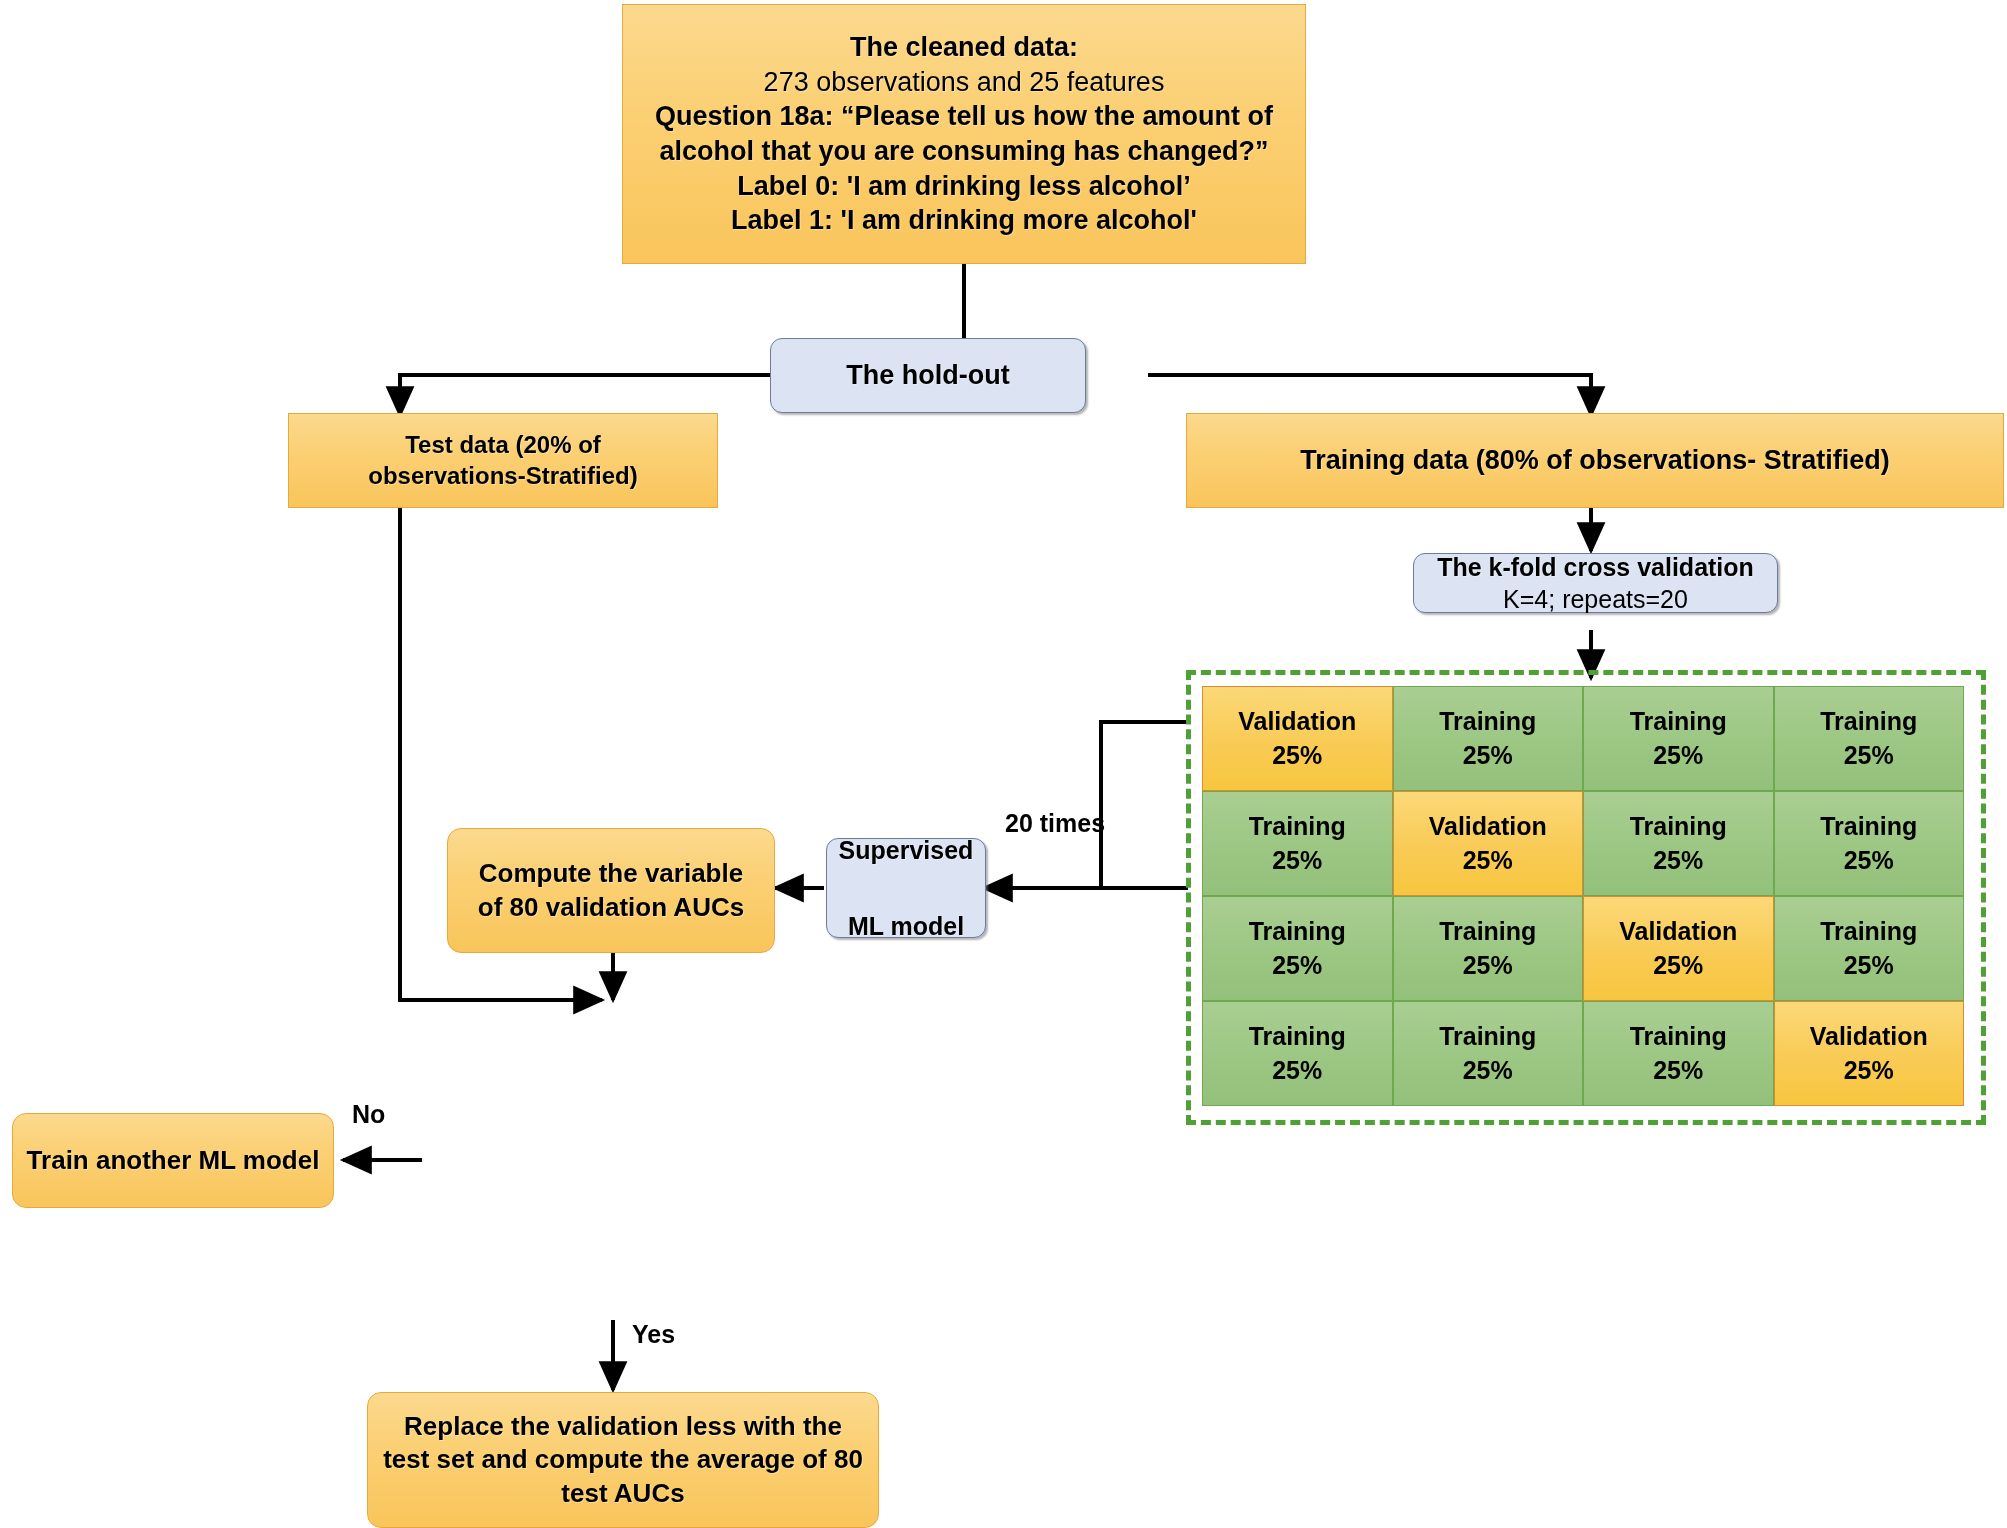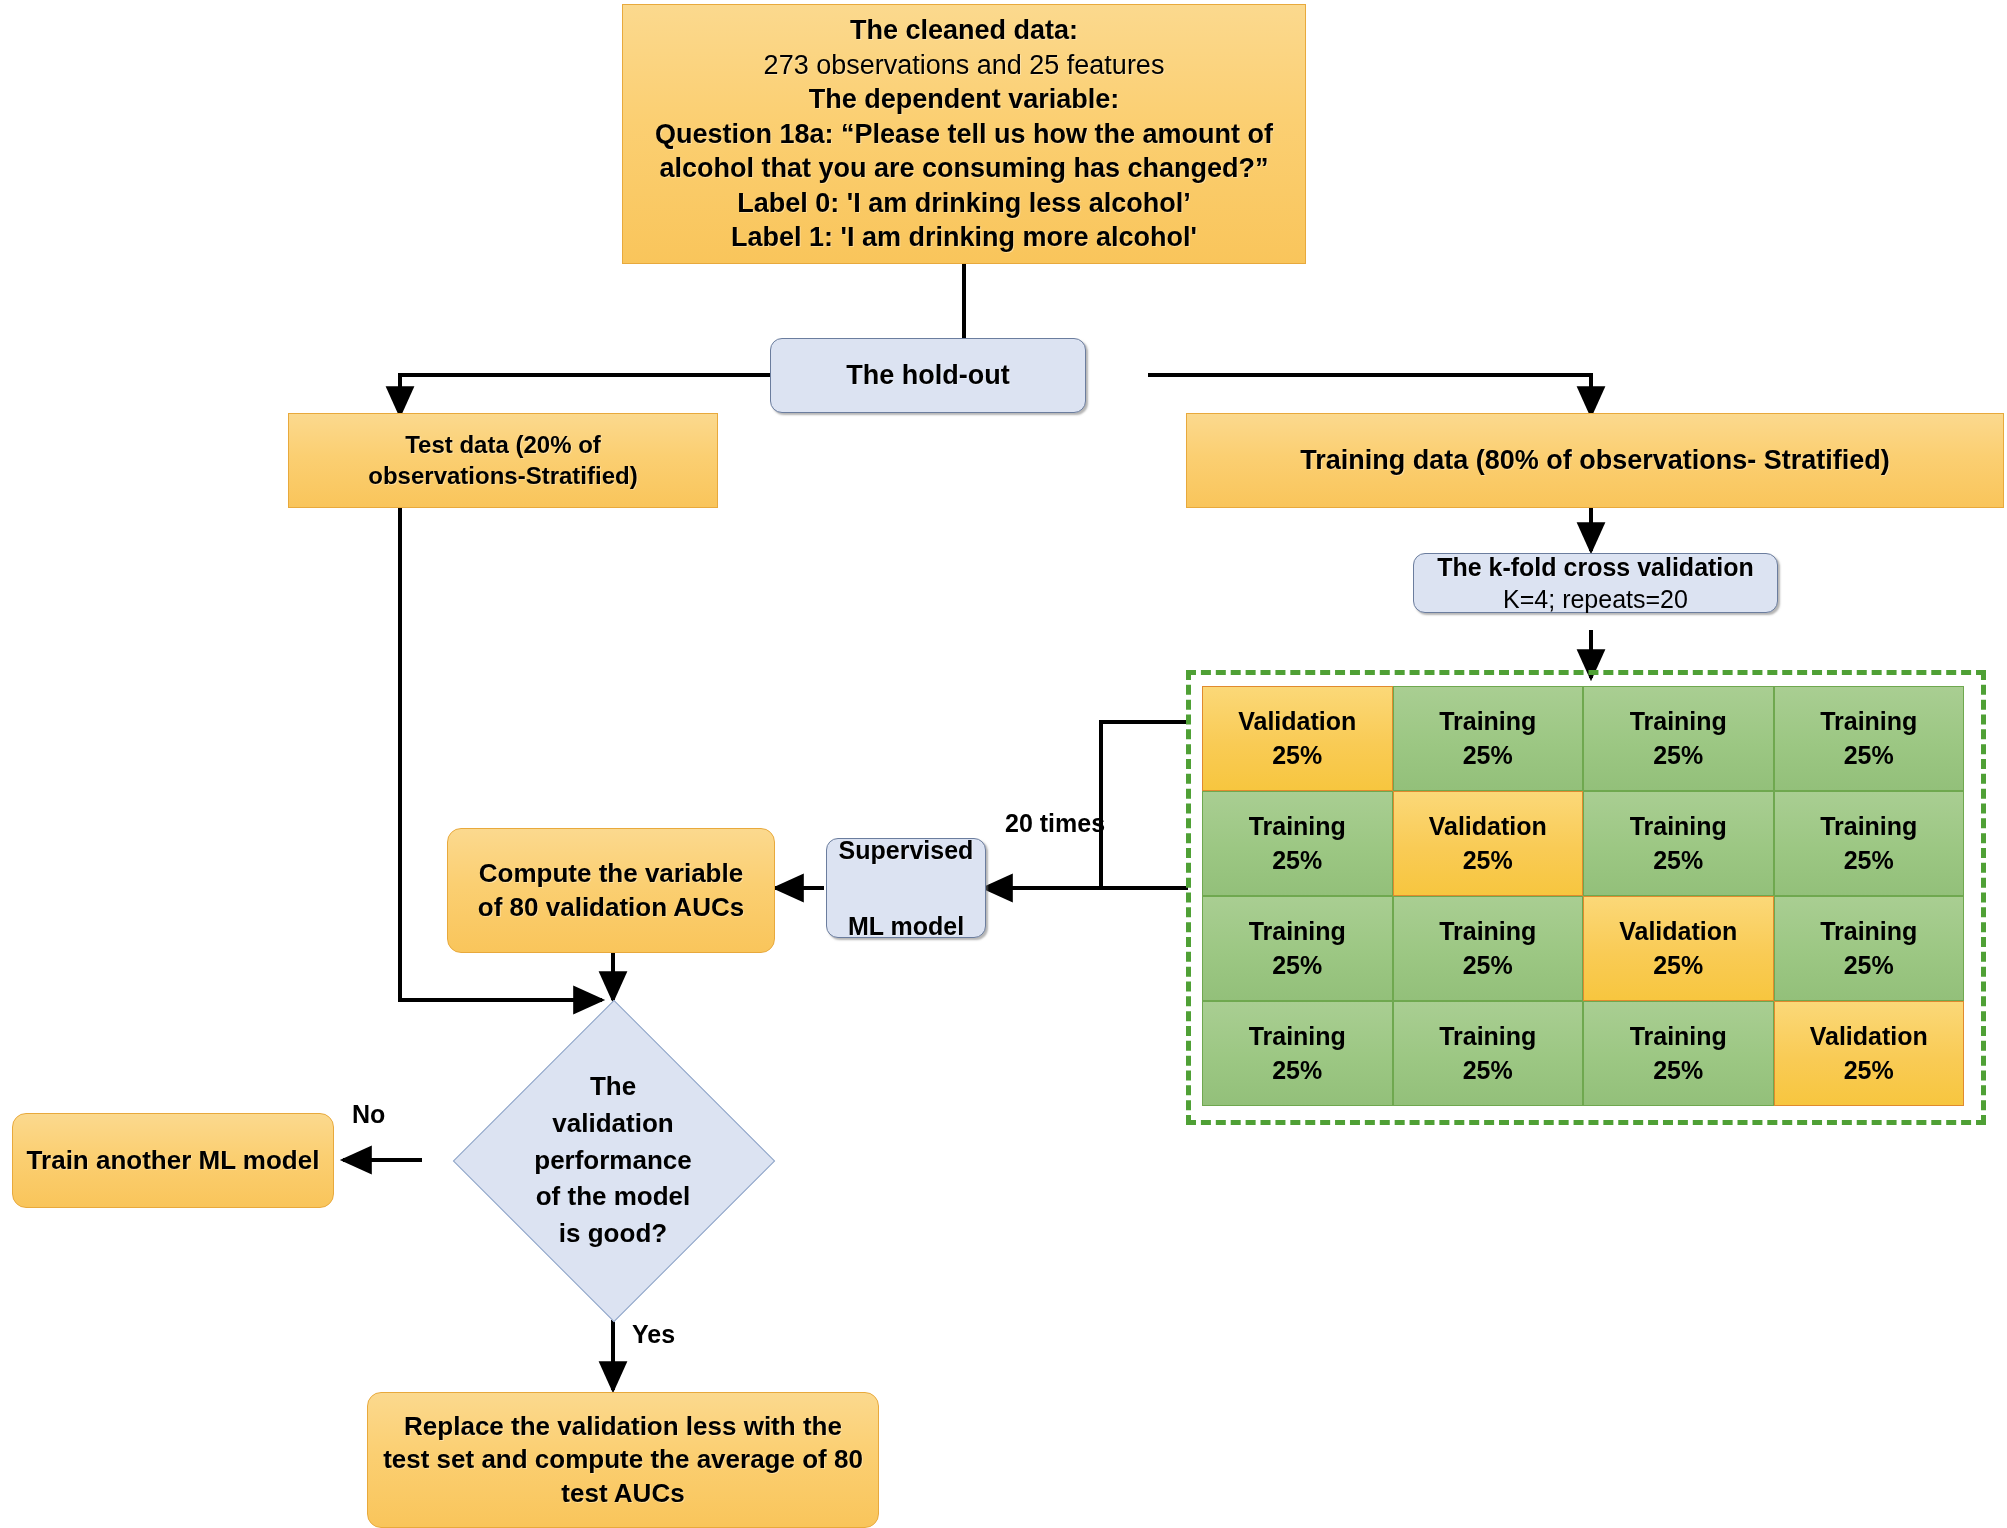--- a/index.html
+++ b/index.html
@@ -180,7 +180,6 @@
   <div class="node amber amber-sharp t-bold" style="left:622px; top:4px; width:684px; height:260px; font-size:27px; padding:6px 18px;">
     <span class="line t-bold">The cleaned data:</span>
     <span class="line t-reg">273 observations  and 25 features</span>
-    <span class="line t-bold">The dependent variable:</span>
     <span class="line t-bold">Question 18a: “Please tell us how the amount of</span>
     <span class="line t-bold">alcohol that you are consuming has changed?”</span>
     <span class="line t-bold">Label 0: 'I am drinking less alcohol’</span>

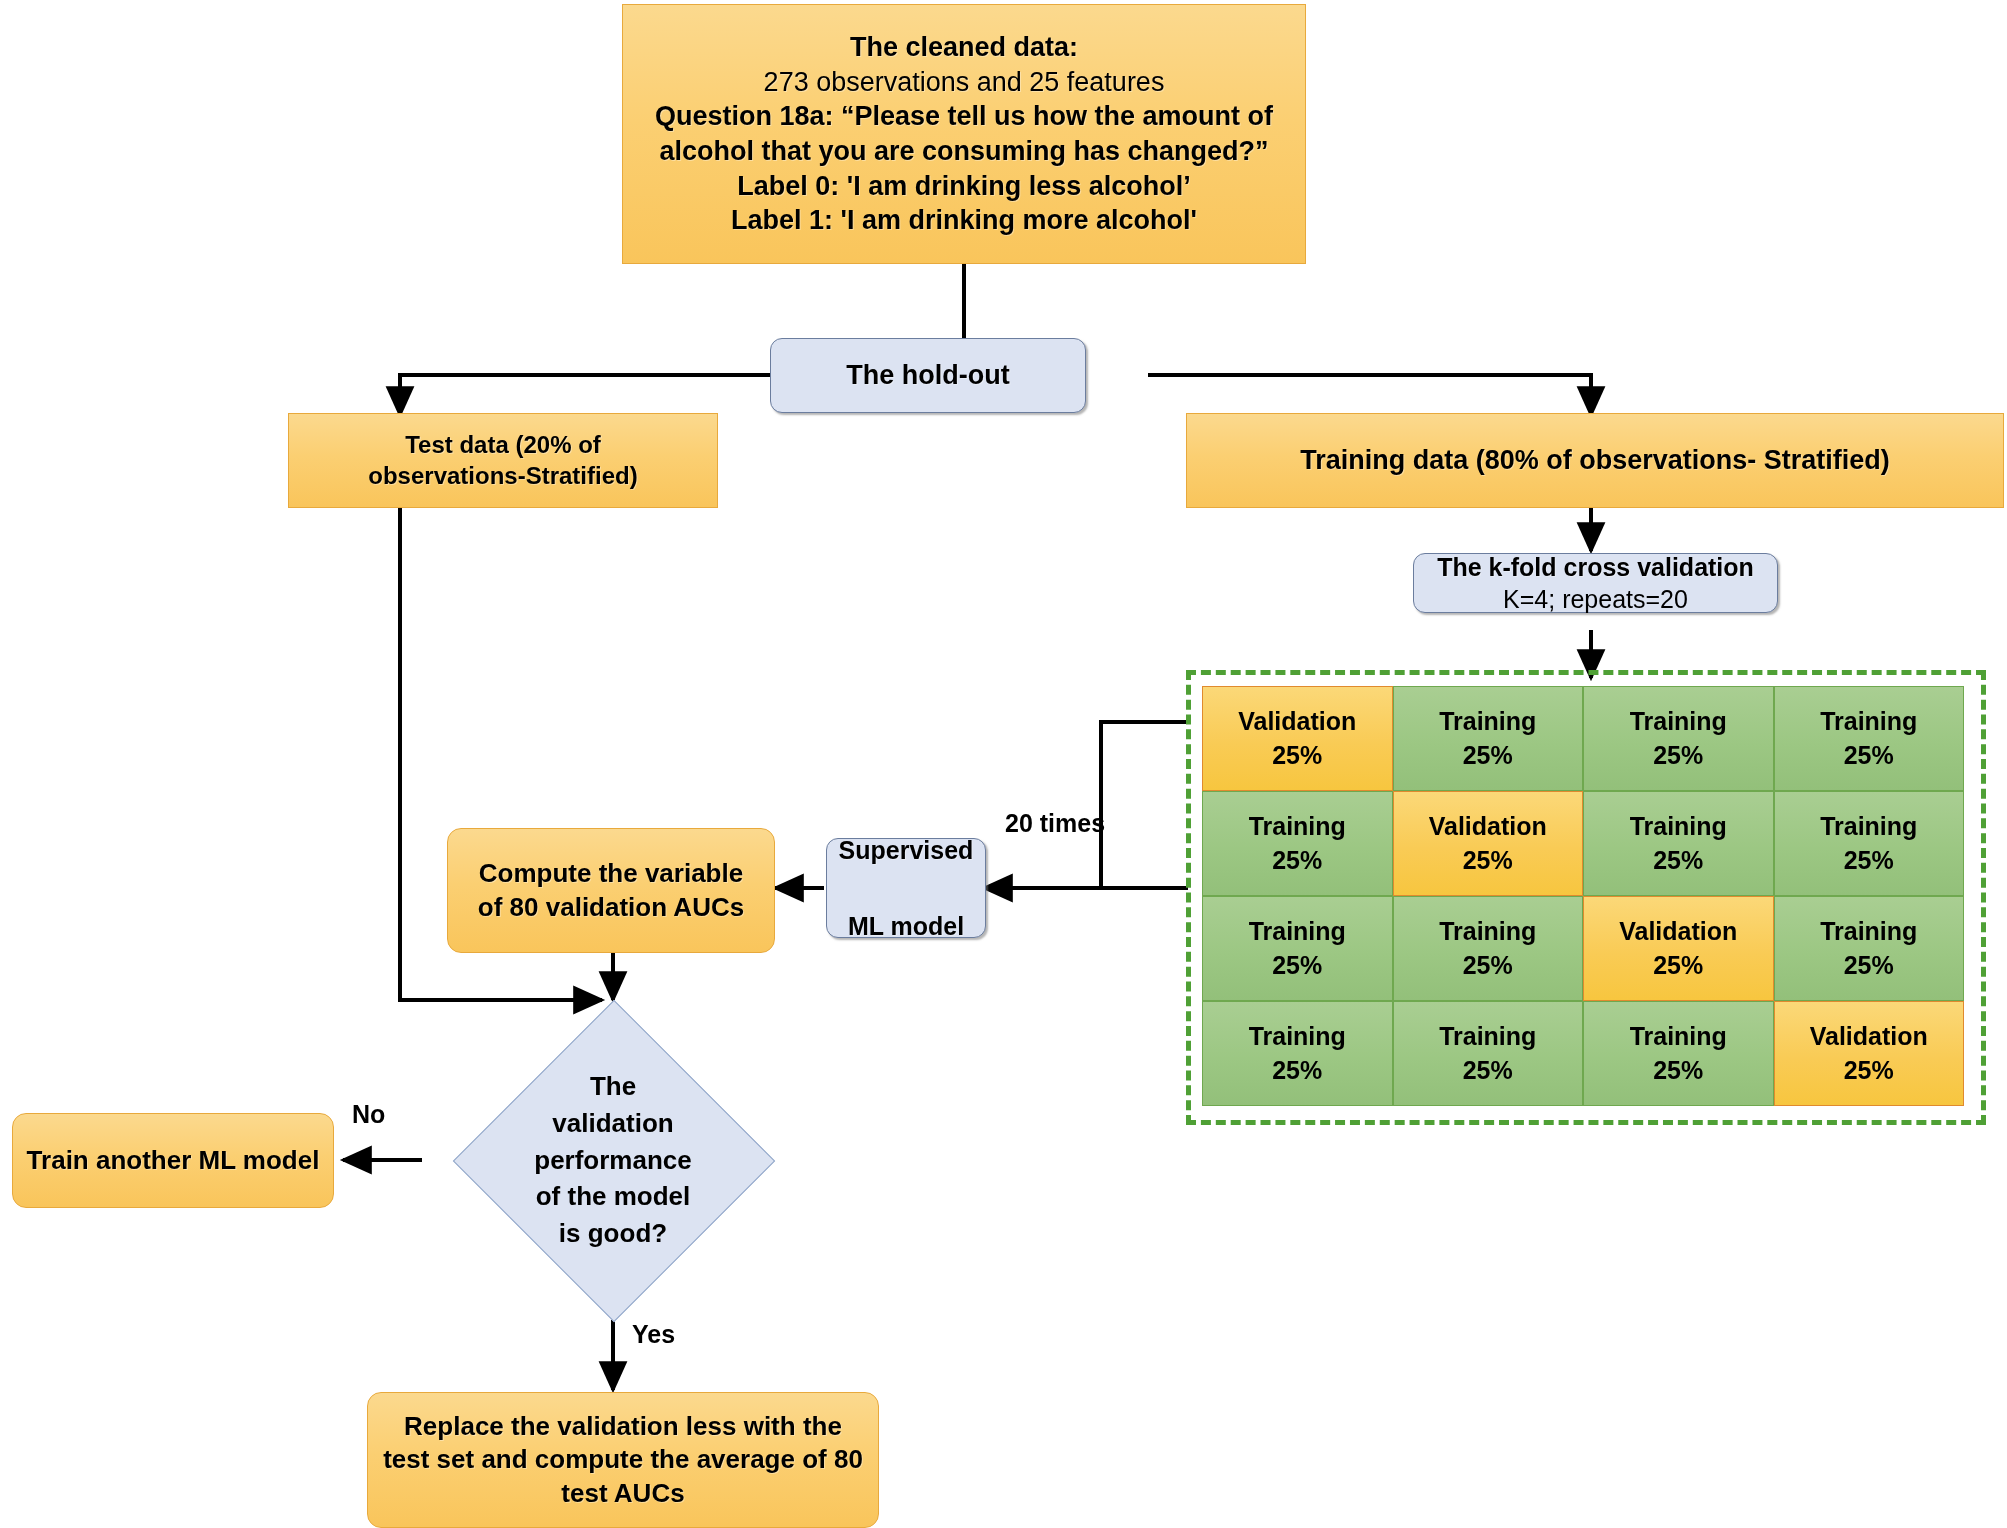--- a/index.html
+++ b/index.html
@@ -283,16 +283,6 @@
     <span class="line">of 80 validation AUCs</span>
   </div>
 
-  <div class="diamond-wrap" style="left:500px; top:1047px; width:226px; height:226px;">
-    <div class="diamond-shape"></div>
-    <div class="diamond-text">
-      <span class="line">The</span>
-      <span class="line">validation</span>
-      <span class="line">performance</span>
-      <span class="line">of the model</span>
-      <span class="line">is good?</span>
-    </div>
-  </div>
 
   <div class="node amber amber-round t-bold" style="left:12px; top:1113px; width:322px; height:95px; font-size:26px;">
     <span class="line">Train another ML model</span>

